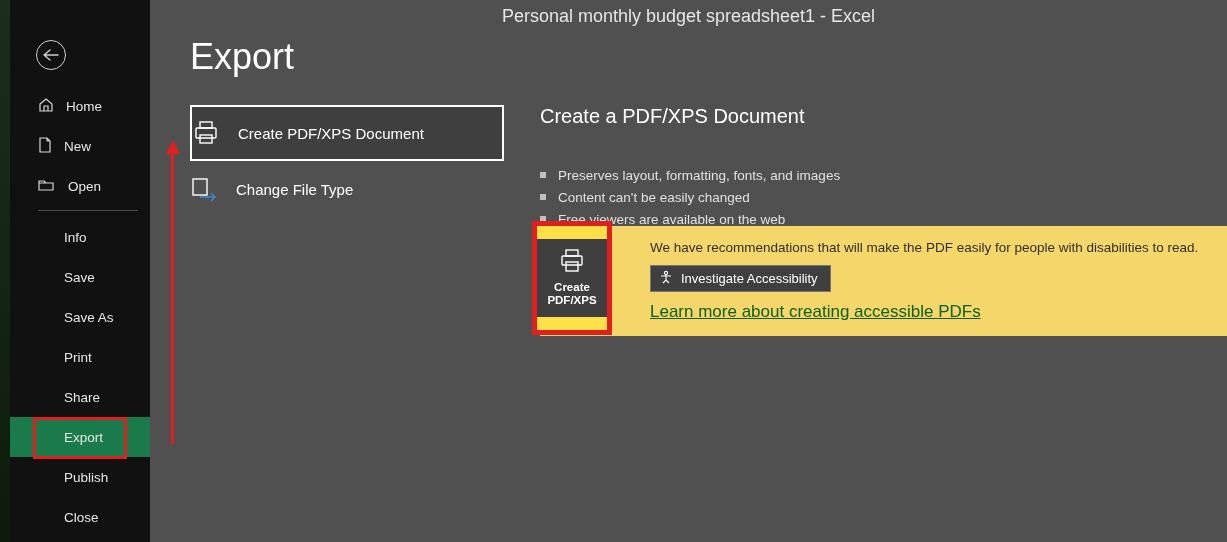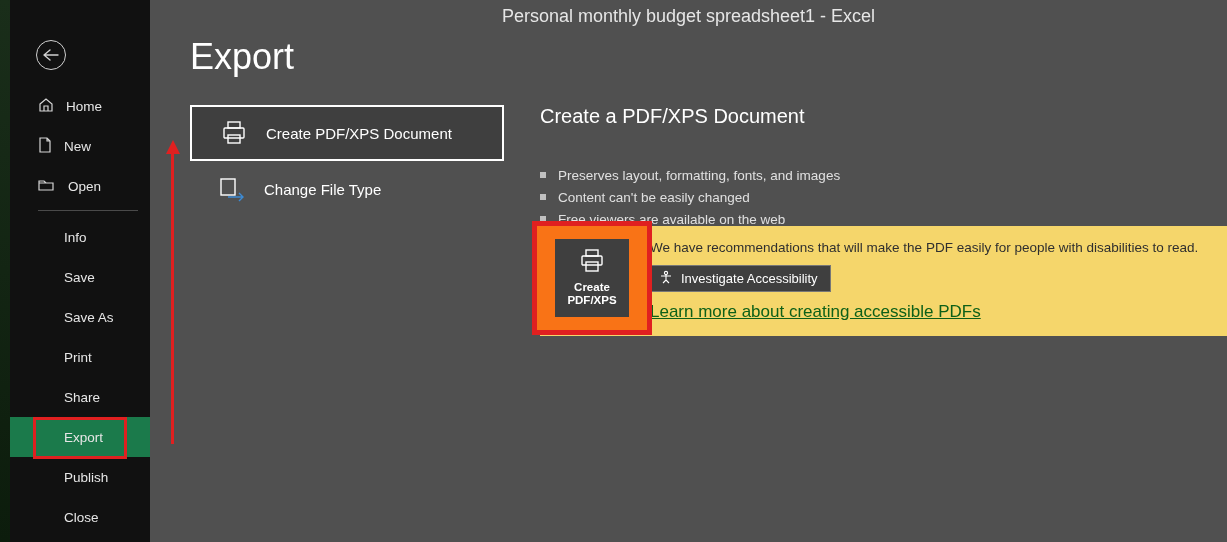--- a/index.html
+++ b/index.html
@@ -107,7 +107,7 @@
     display: flex;
     align-items: center;
     height: 56px;
-    padding-left: 28px;
+    padding-left: 0;
     gap: 18px;
     font-size: 15px;
     color: #fff;

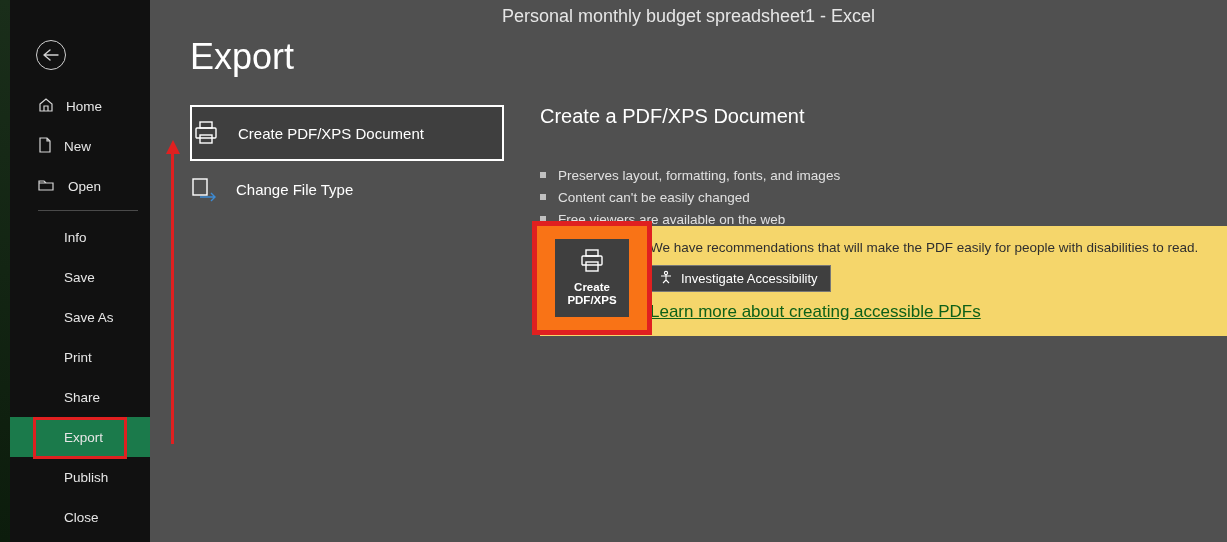--- a/index.html
+++ b/index.html
@@ -154,9 +154,9 @@
   .create-pdf-btn-wrap {
     position: absolute;
     top: 221px; left: 382px;
-    width: 120px; height: 114px;
+    width: 80px; height: 114px;
     border: 5px solid #e02020;
-    background: #f97316;
+    background: #fde047;
     display: flex;
     align-items: center;
     justify-content: center;

